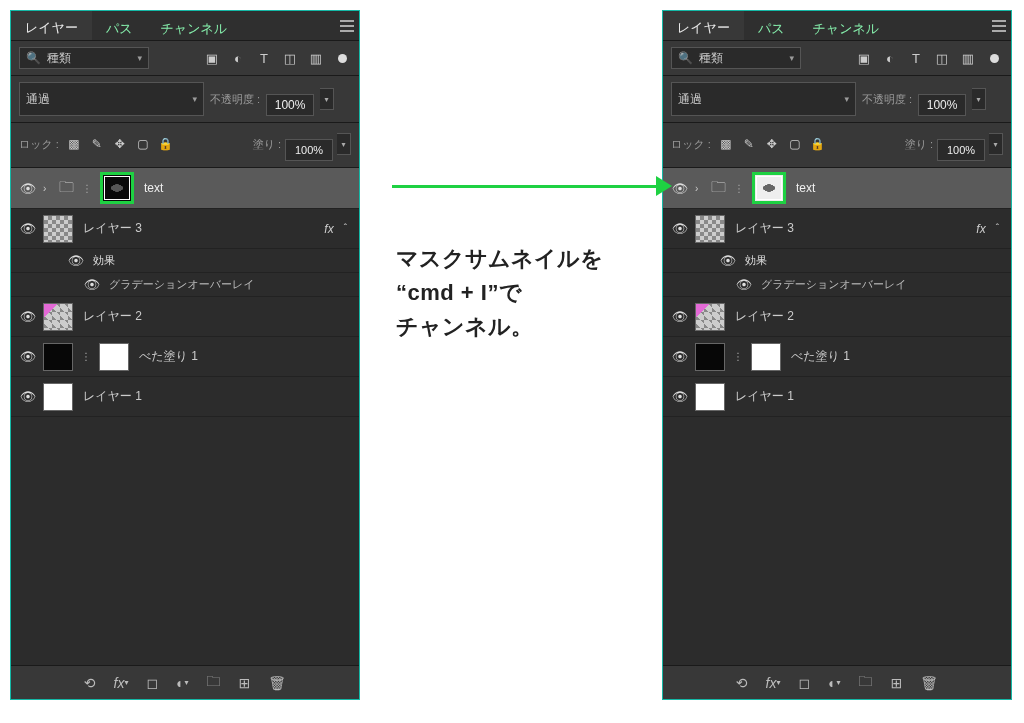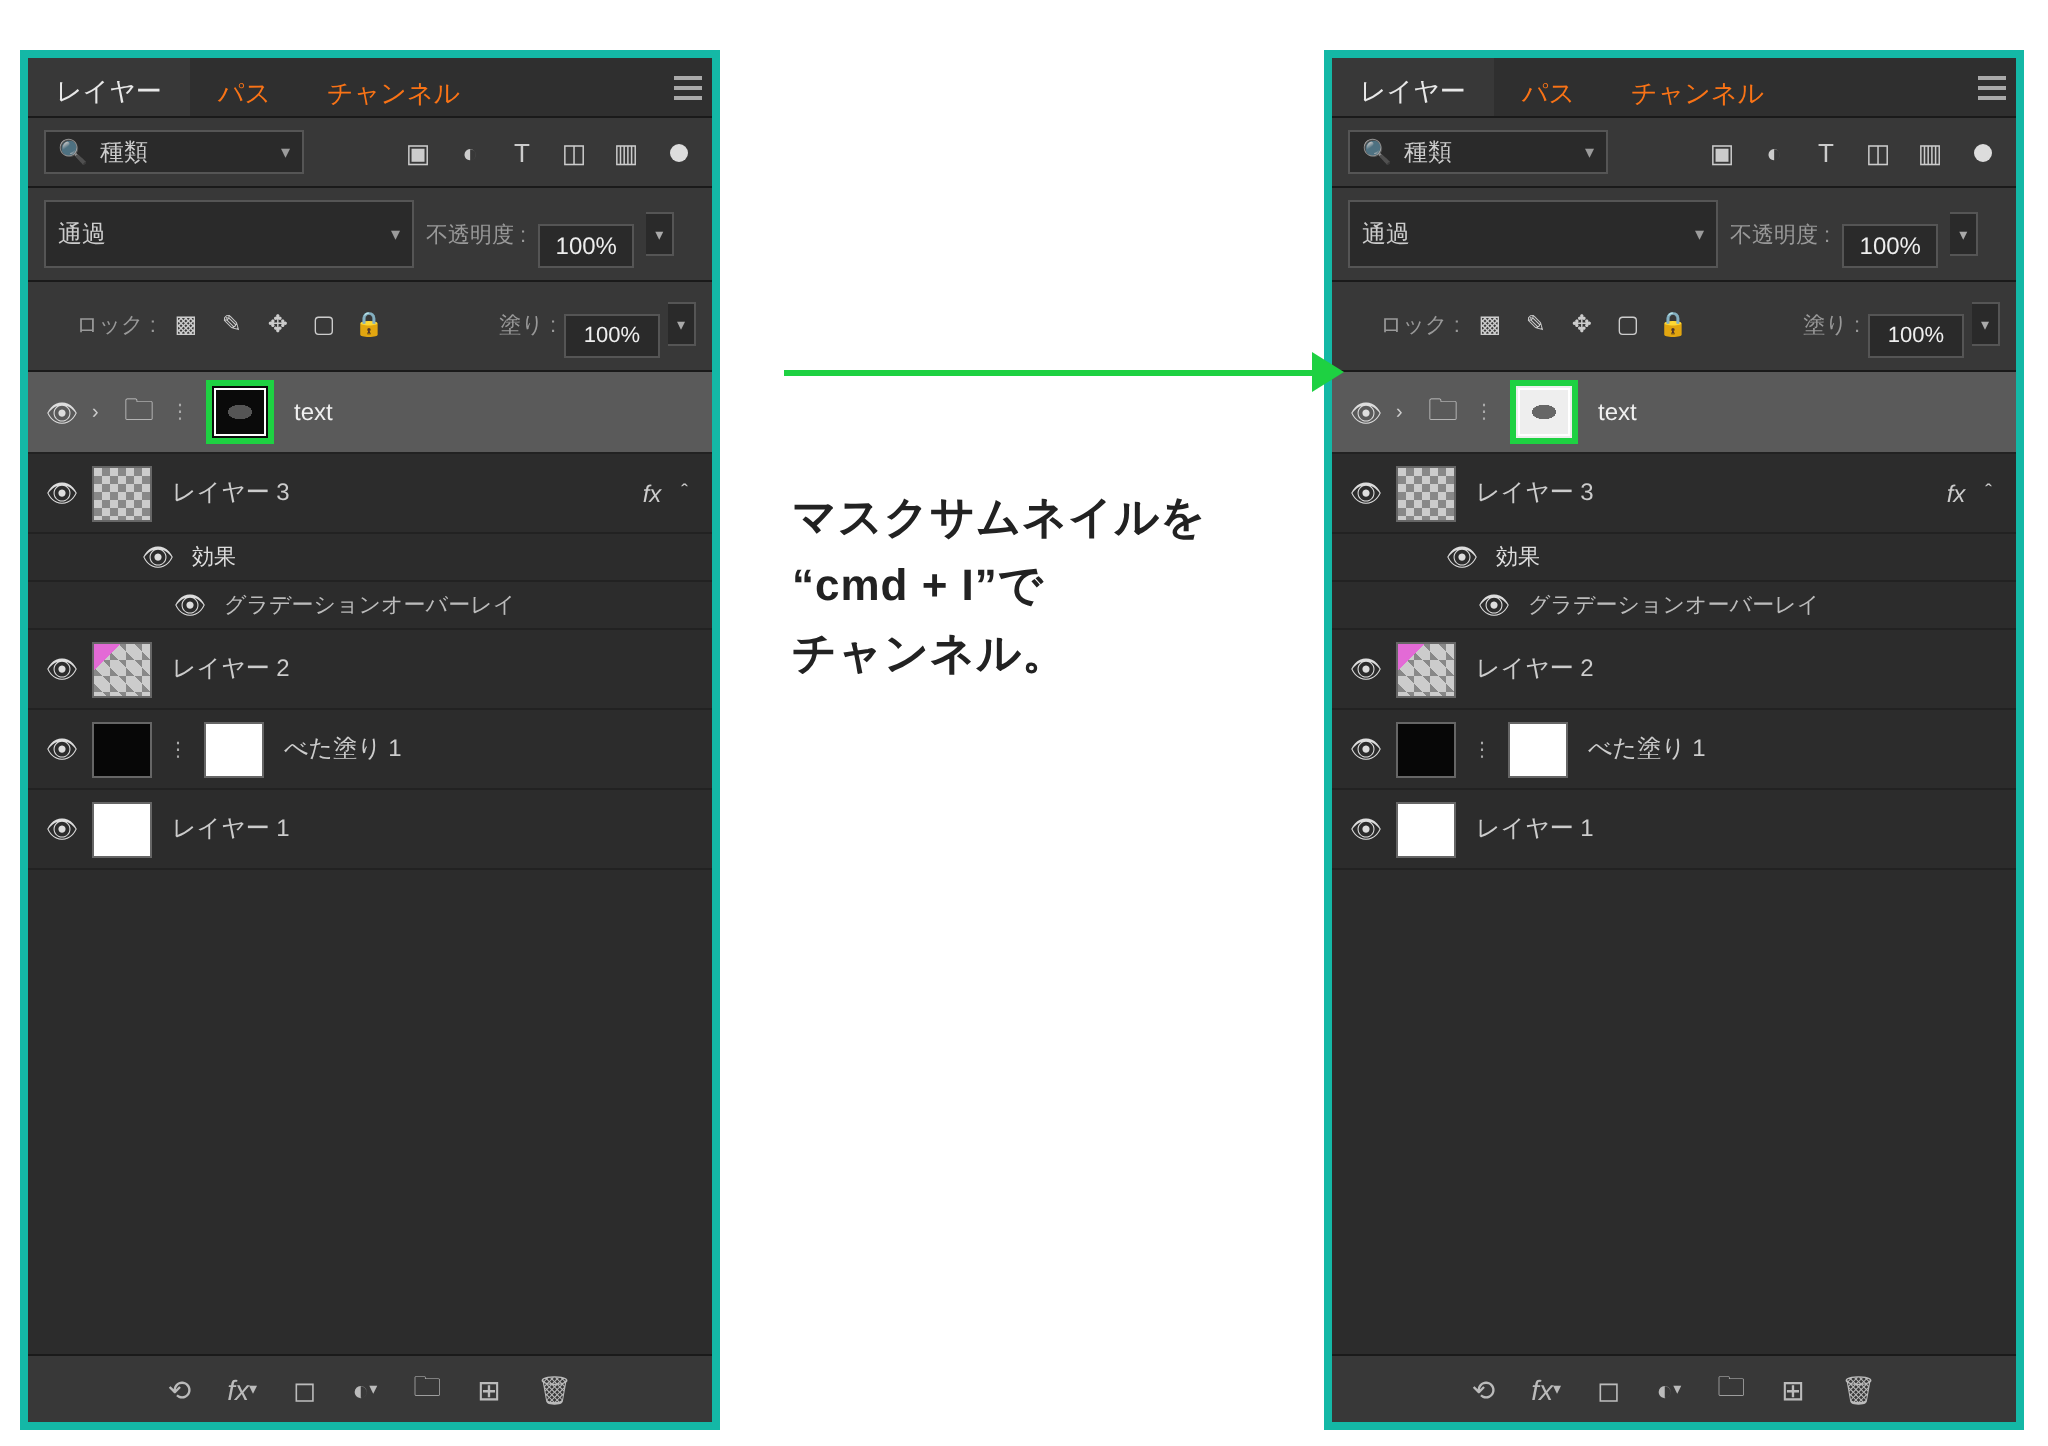--- a/index.html
+++ b/index.html
@@ -14,7 +14,7 @@
   
   .panel {
     position: absolute;
-    top: 25px;
+    top: 10px;
     width: 350px;
     height: 690px;
     background: #2a2a2a;
@@ -22,7 +22,7 @@
     font-size: 12px;
     display: flex;
     flex-direction: column;
-    border: 4px solid #14b8a6;
+    border: 1px solid #14b8a6;
   }
   .panel.left  { left: 10px; }
   .panel.right { left: 662px; }

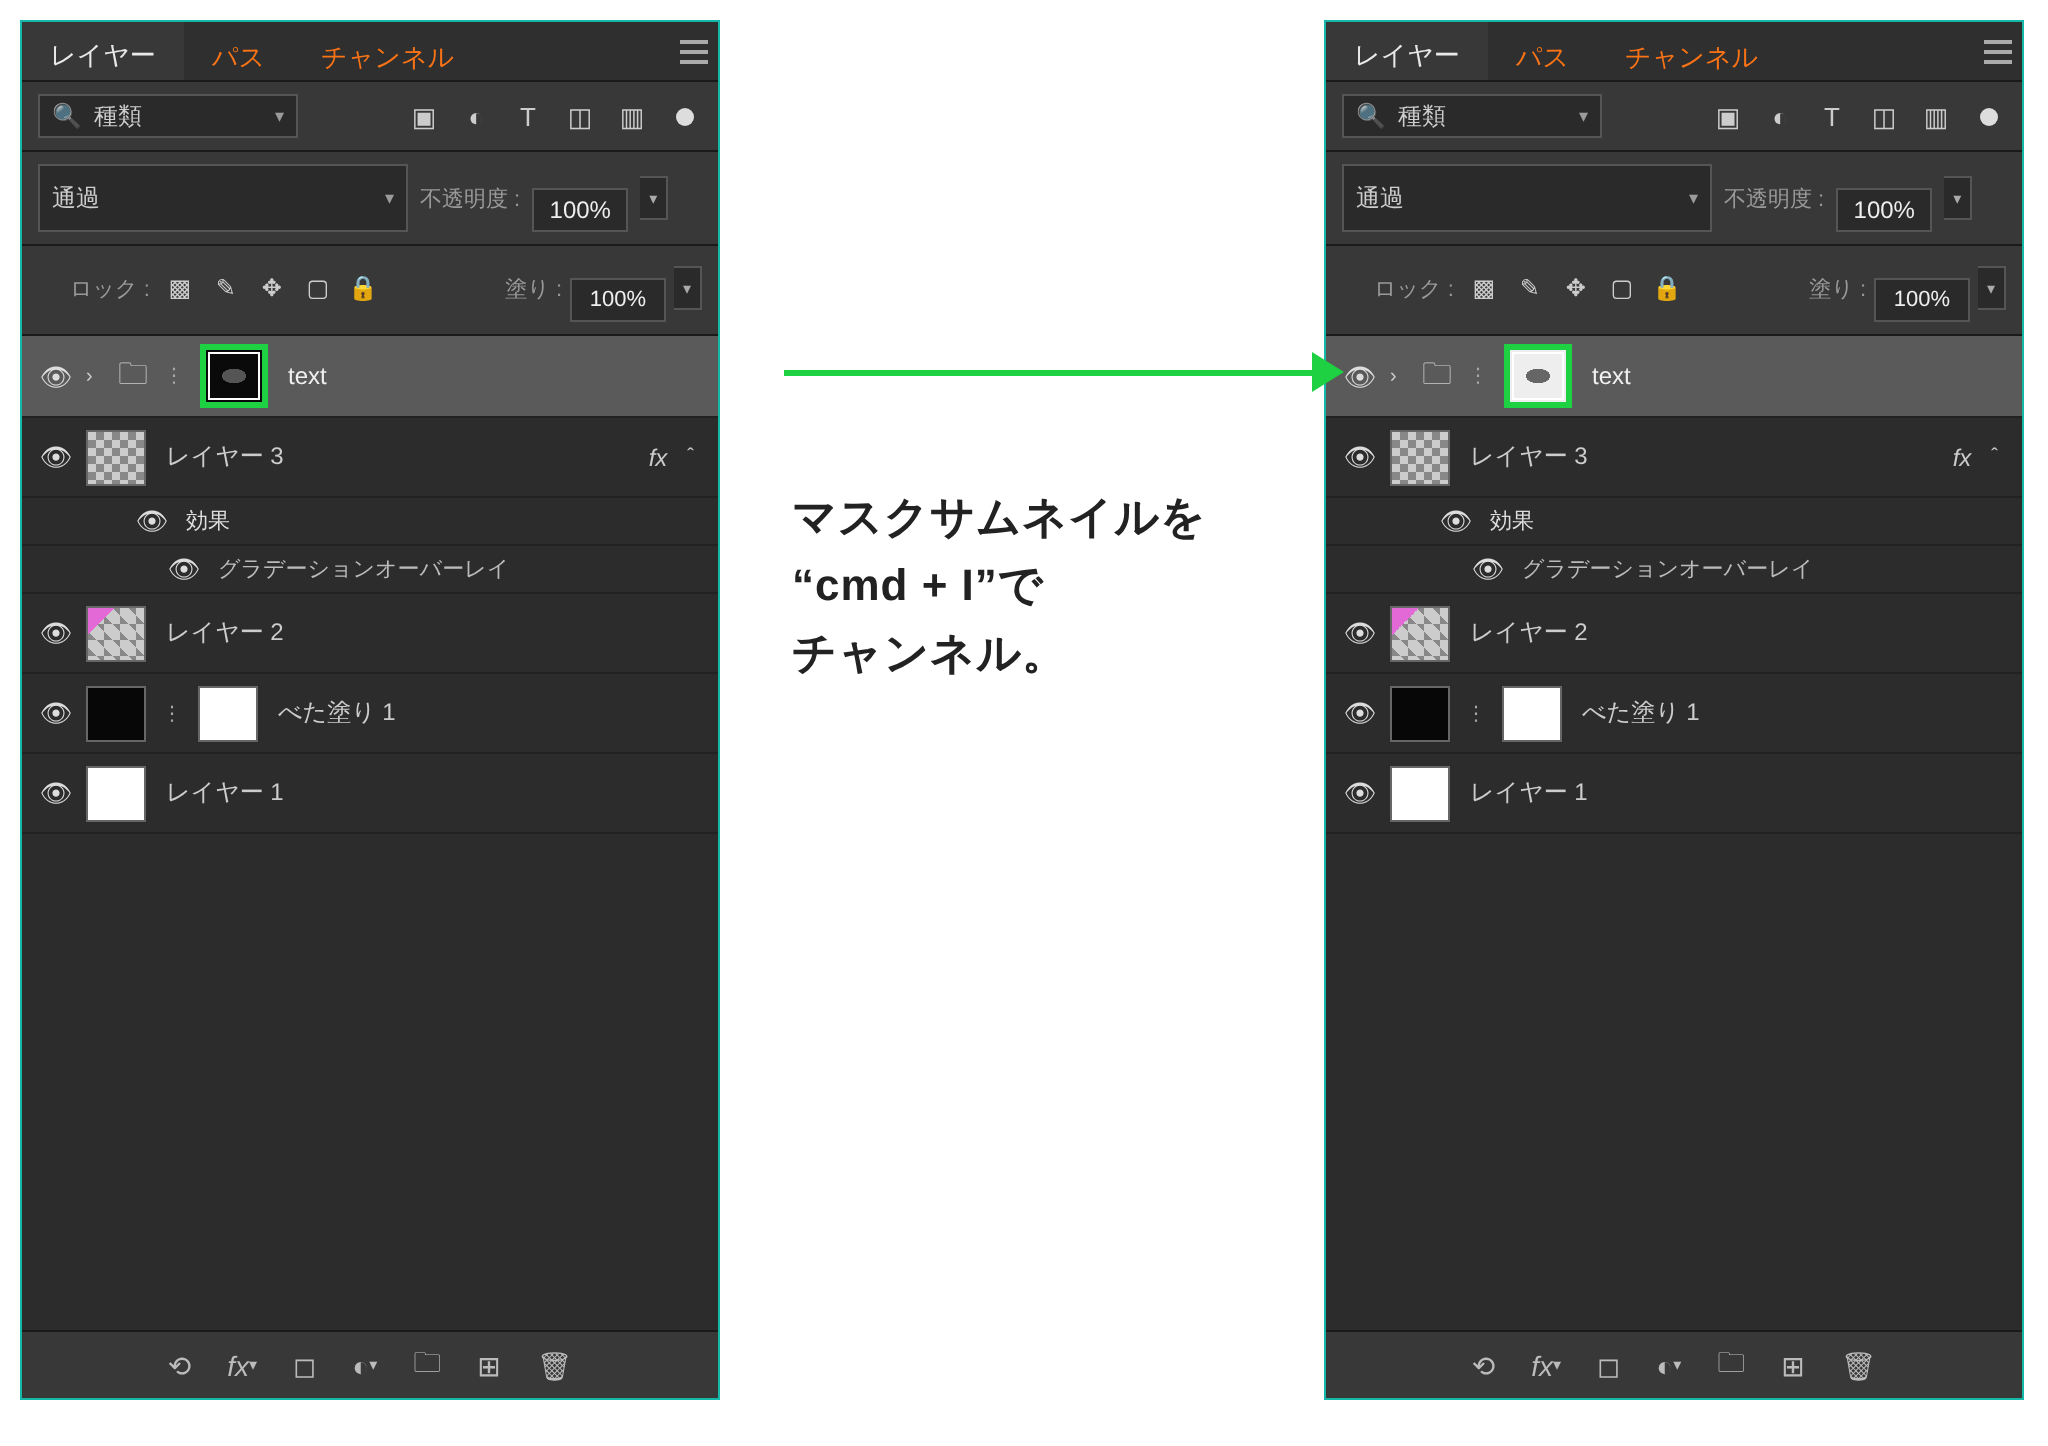--- a/index.html
+++ b/index.html
@@ -38,7 +38,7 @@
   }
   .tab {
     padding: 6px 14px 0 14px;
-    color: #f97316;
+    color: #86efac;
     display: flex; align-items: center;
     cursor: default;
   }

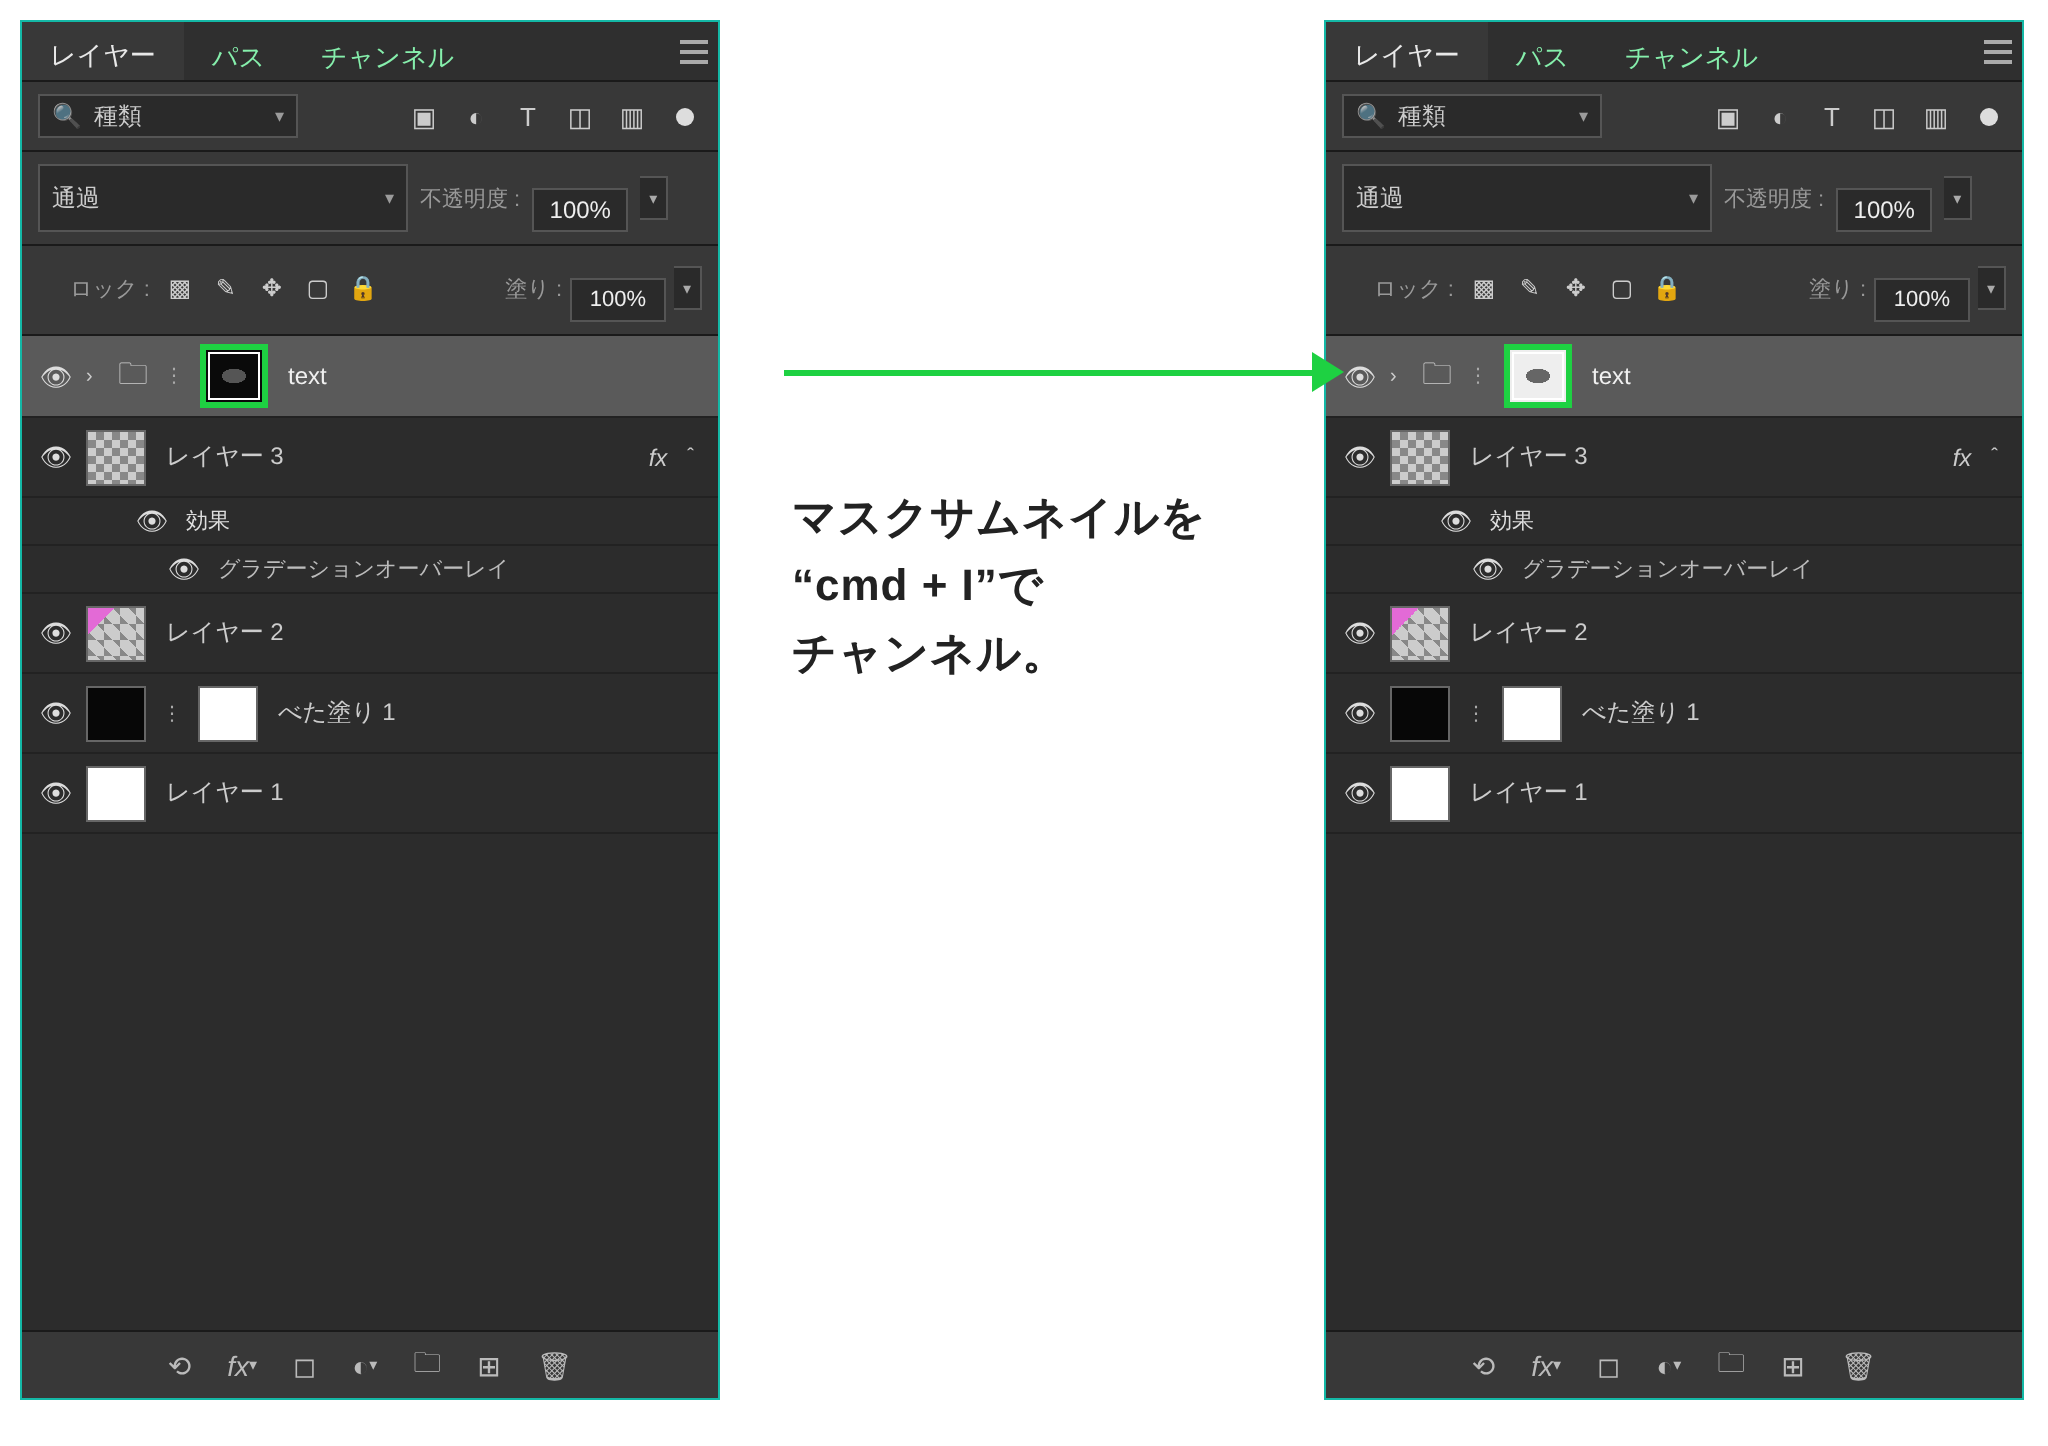--- a/index.html
+++ b/index.html
@@ -91,7 +91,7 @@
   
   .lock-row {
     display:flex; align-items:center; gap:7px;
-    padding:4px 8px 6px 24px; background:#383838;
+    padding:4px 8px 6px 8px; background:#383838;
     border-bottom:1px solid #1a1a1a;
     font-size:11px; color:#999;
   }

